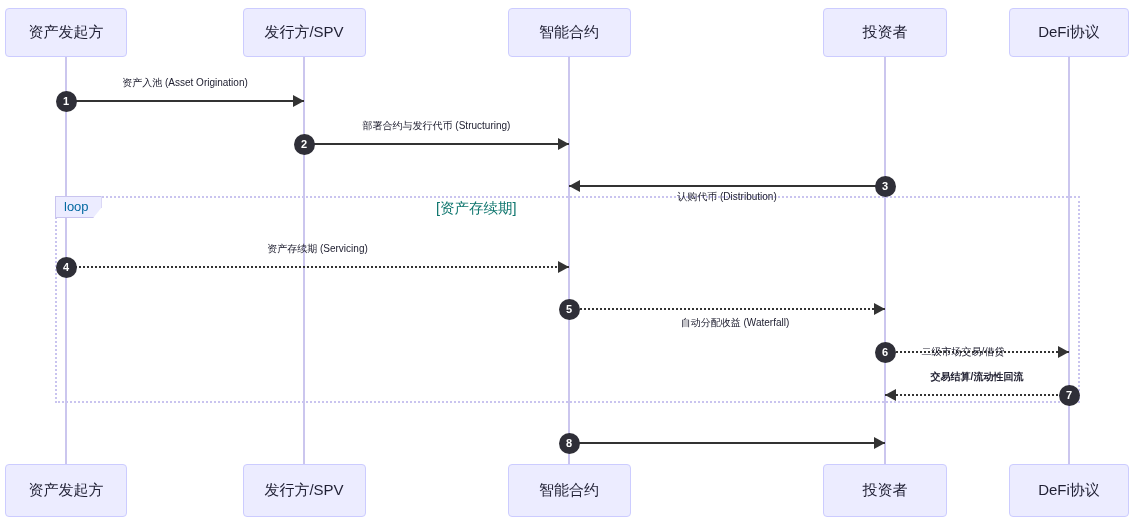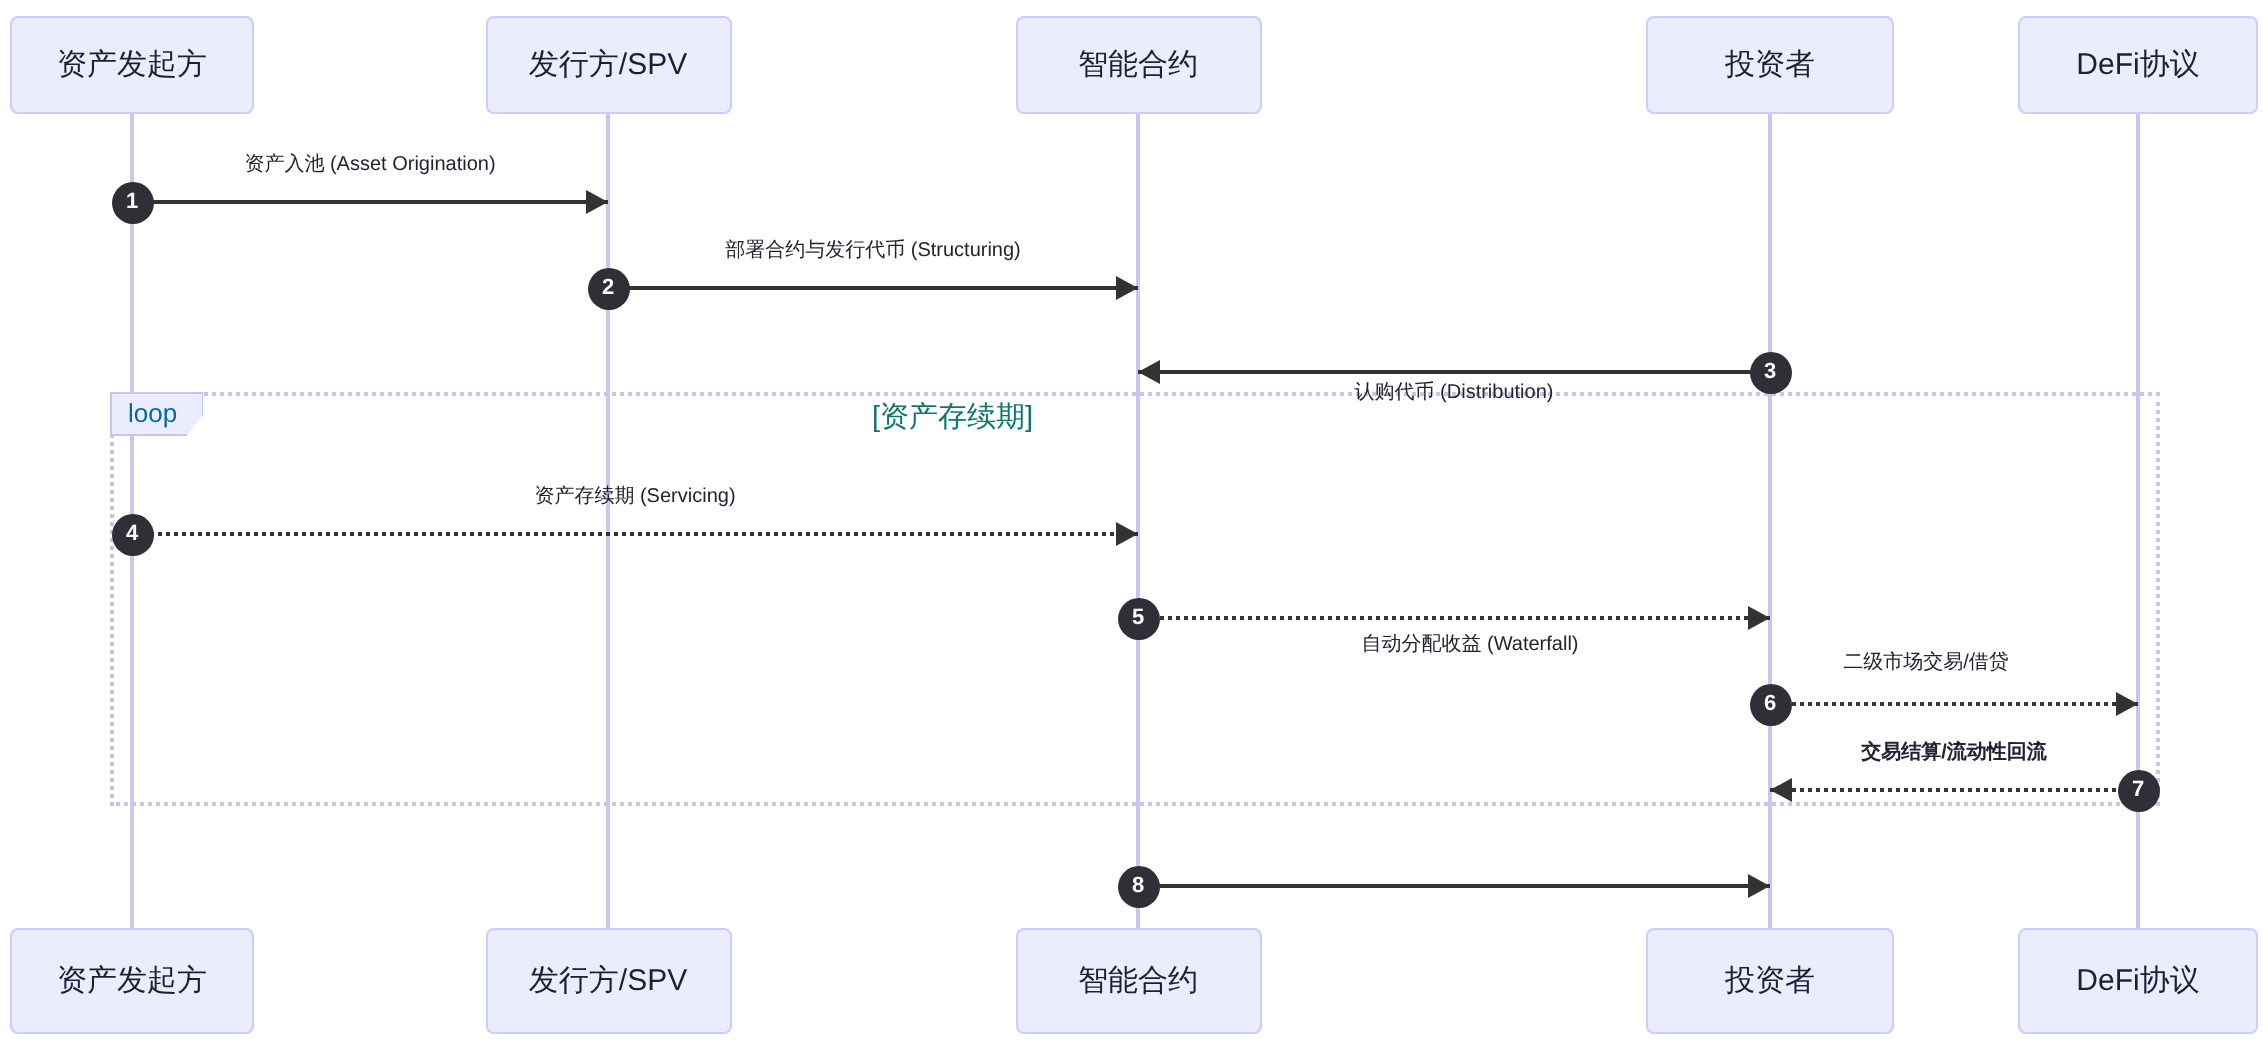--- a/index.html
+++ b/index.html
@@ -96,7 +96,7 @@
     <div class="msg-line dashed" style="left: 885px; top: 351px; width: 184px;"></div>
     <div class="arrowhead right" style="left: 1058px; top: 346px;"></div>
     <div class="msg-badge" style="left: 874.5px; top: 341.5px;">6</div>
-    <div class="msg-label" style="left: 885px; top: 323px; width: 156px;">二级市场交易/借贷</div>
+    <div class="msg-label" style="left: 885px; top: 343px; width: 156px;">二级市场交易/借贷</div>
     <div class="msg-line dashed" style="left: 885px; top: 394px; width: 184px;"></div>
     <div class="arrowhead left" style="left: 885px; top: 389px;"></div>
     <div class="msg-badge" style="left: 1058.5px; top: 384.5px;">7</div>

